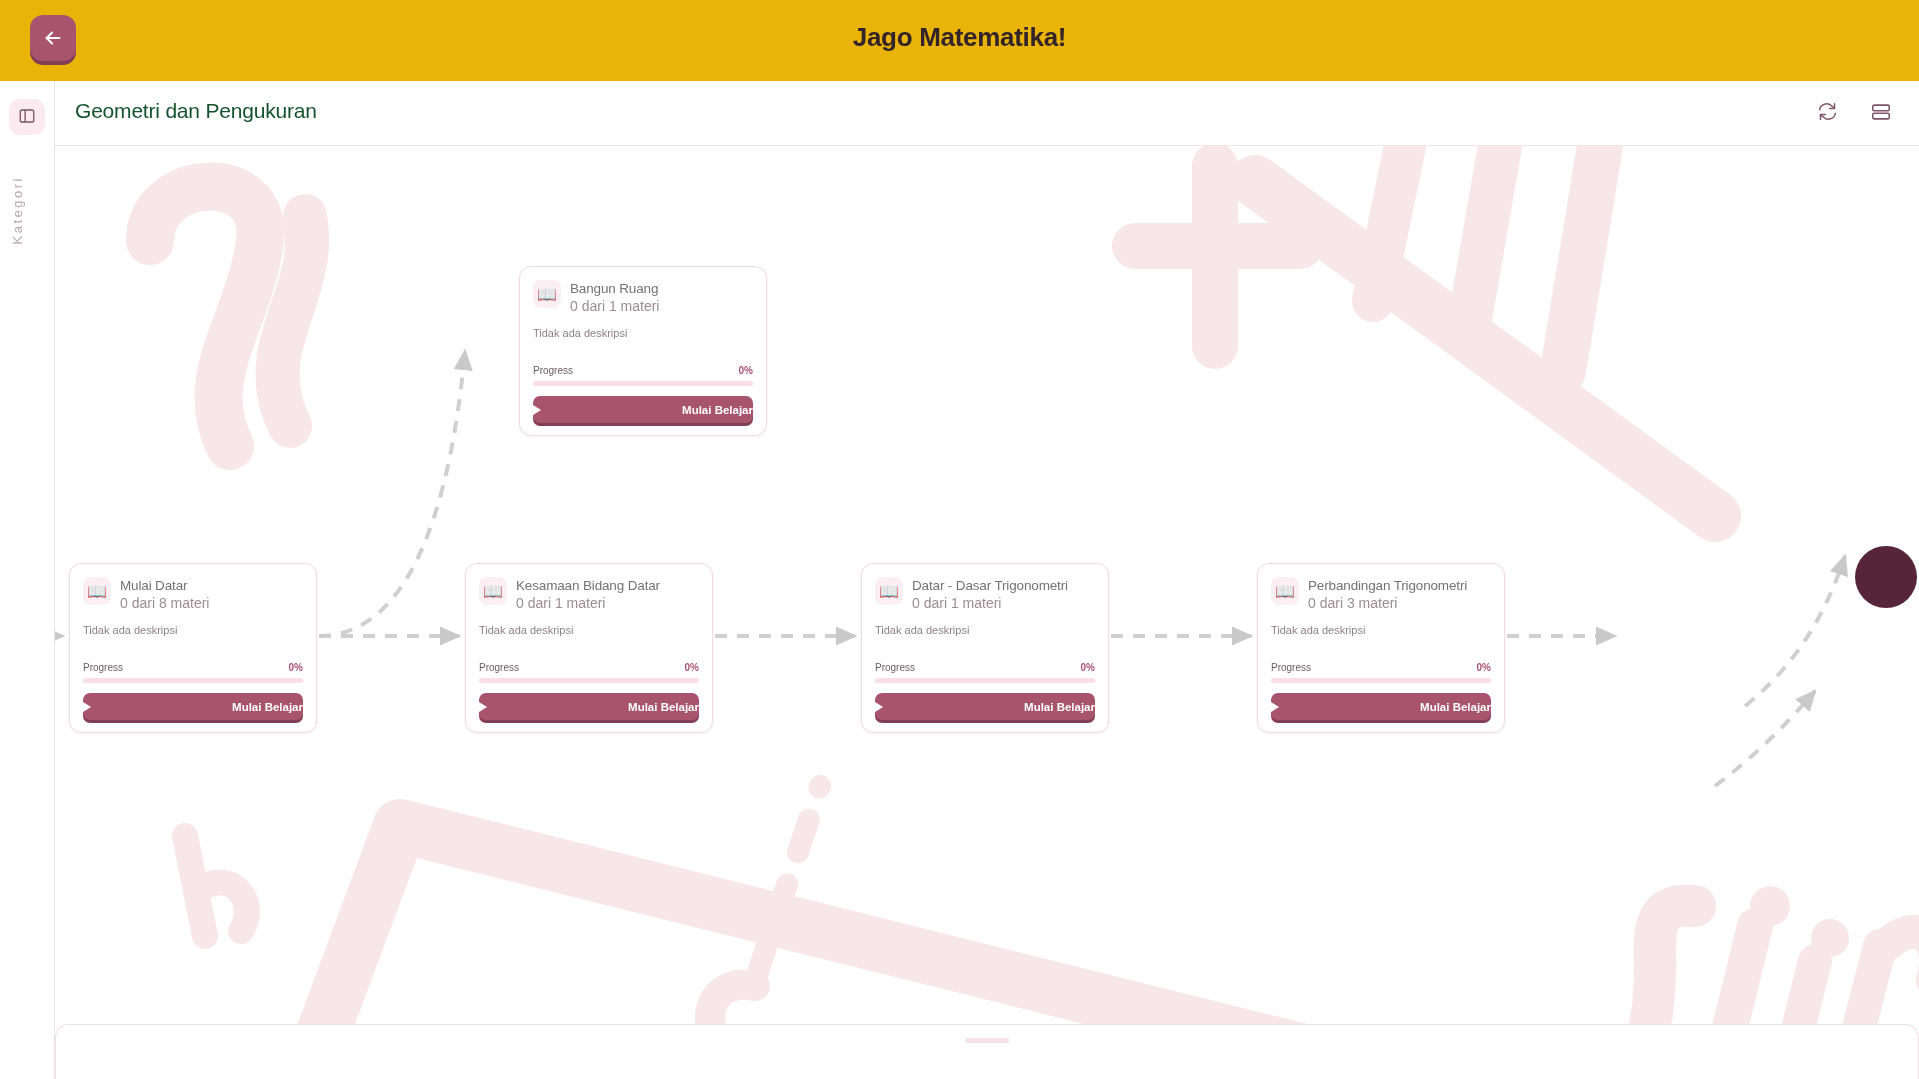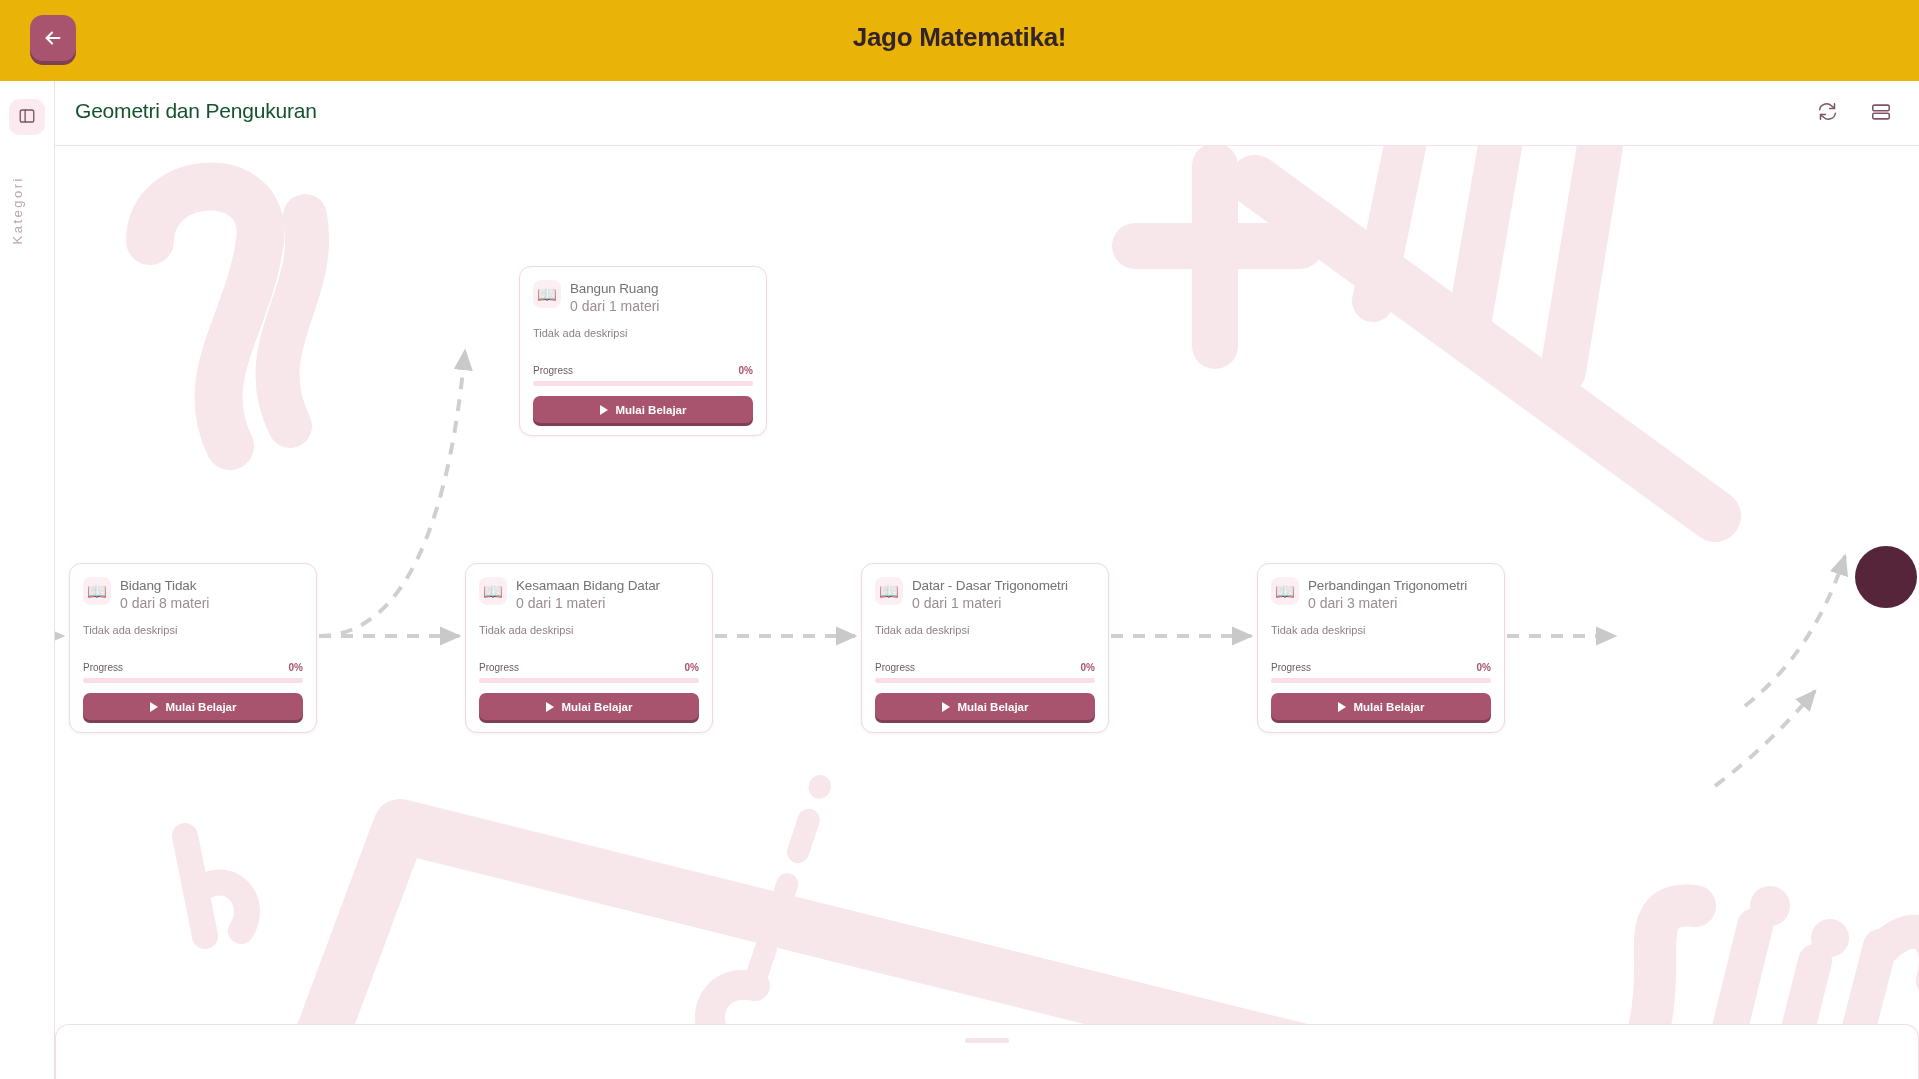--- a/index.html
+++ b/index.html
@@ -148,7 +148,7 @@
     background: #a9546f;
     box-shadow: 0 3px 0 0 #7f3f54;
     color: #ffffff; font-size: 11.5px; font-weight: bold;
-    display: flex; align-items: center; justify-content: center; gap: 8px;
+    display: flex; align-items: center; justify-content: space-between; gap: 8px;
     cursor: pointer;
     font-family: "Liberation Sans", sans-serif;
   }

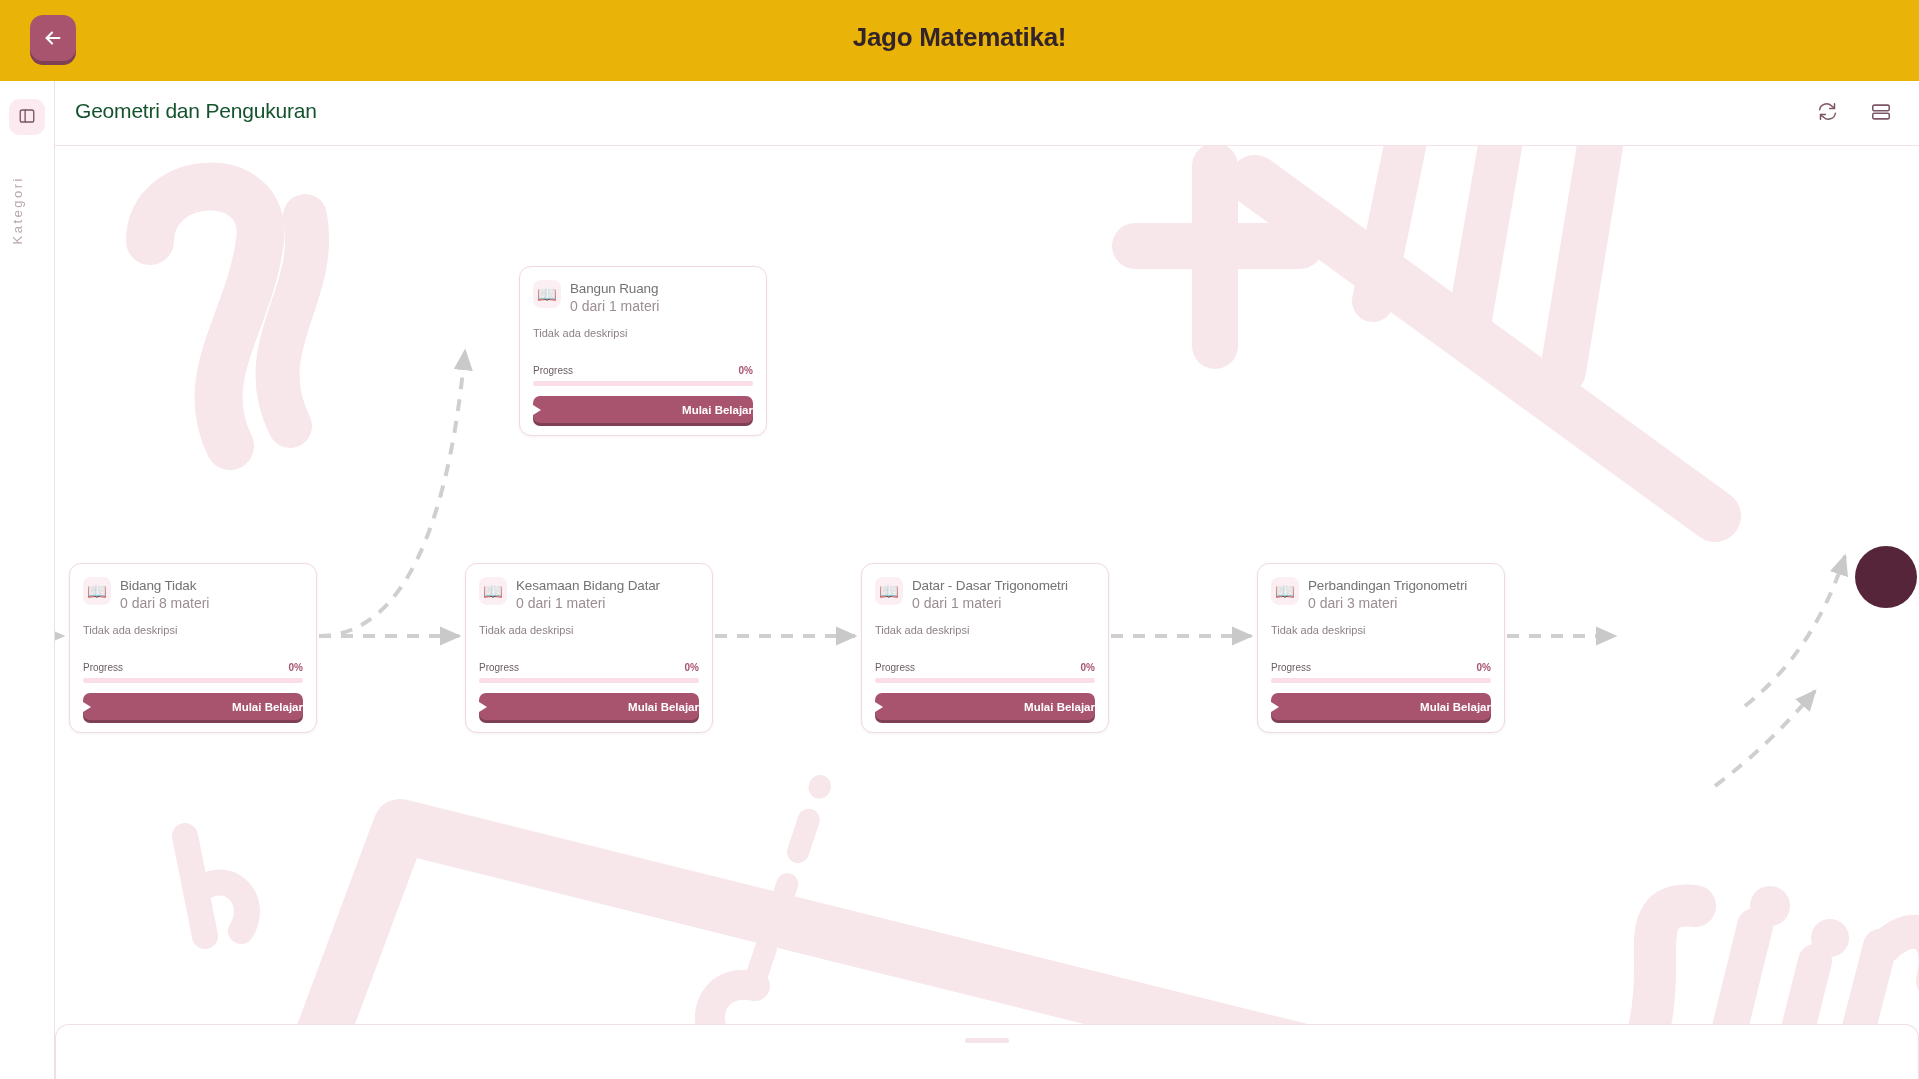--- a/index.html
+++ b/index.html
@@ -327,7 +327,7 @@
           <div class="card-head">
             <div class="card-emoji">📖</div>
             <div class="card-titles">
-              <div class="card-title">Bidang Tidak</div>
+              <div class="card-title">Mulai Datar</div>
               <div class="card-sub">0 dari 8 materi</div>
             </div>
           </div>

